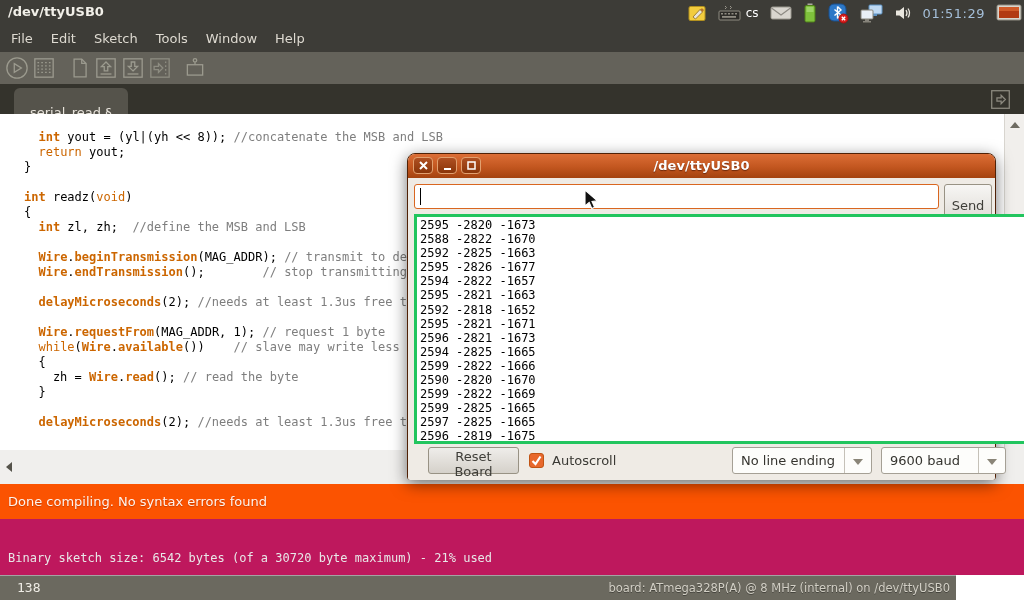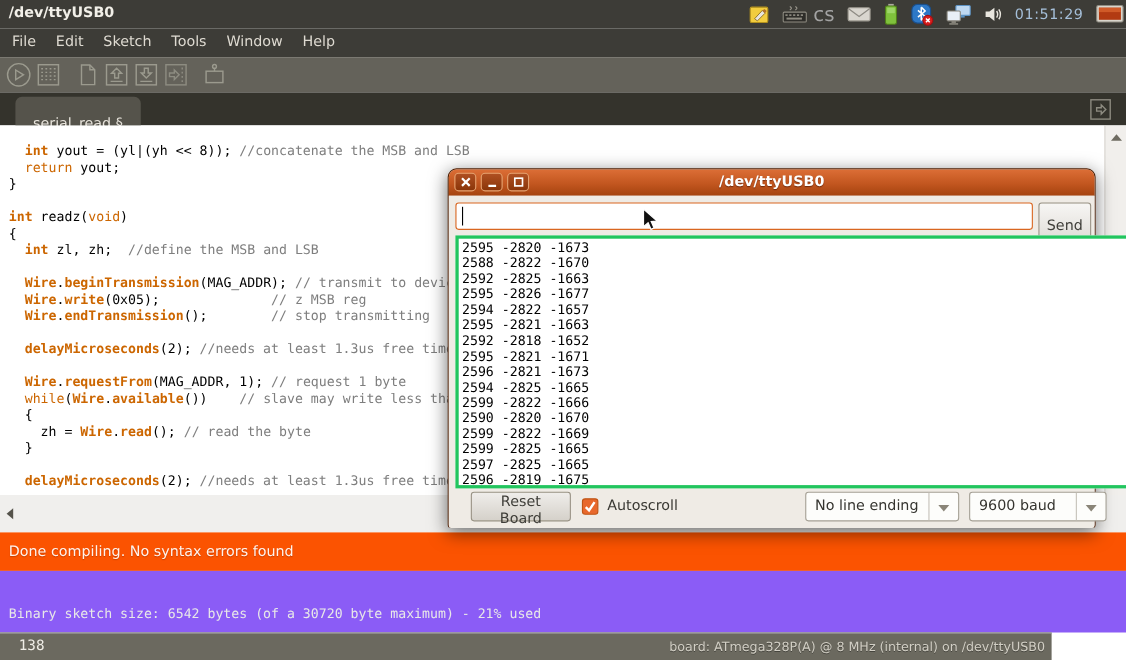--- a/index.html
+++ b/index.html
@@ -10,7 +10,7 @@
   .win-title{position:absolute;left:8px;top:4px;font-size:13px;font-weight:bold;color:#F2F0E9;}
   .tray{position:absolute;right:2px;top:0;height:26px;display:flex;align-items:center;gap:11px;}
   .tray svg{display:block;}
-  .kbd-label{color:#a3a3a3;font-size:18px;margin-left:-7px;}
+  .kbd-label{color:#ffffff;font-size:12px;margin-left:-7px;}
   .clock{color:#A5BFD9;font-size:13px;letter-spacing:.5px;}
   
   .menubar{position:absolute;left:0;top:26px;width:1024px;height:26px;background:#3D3C37;

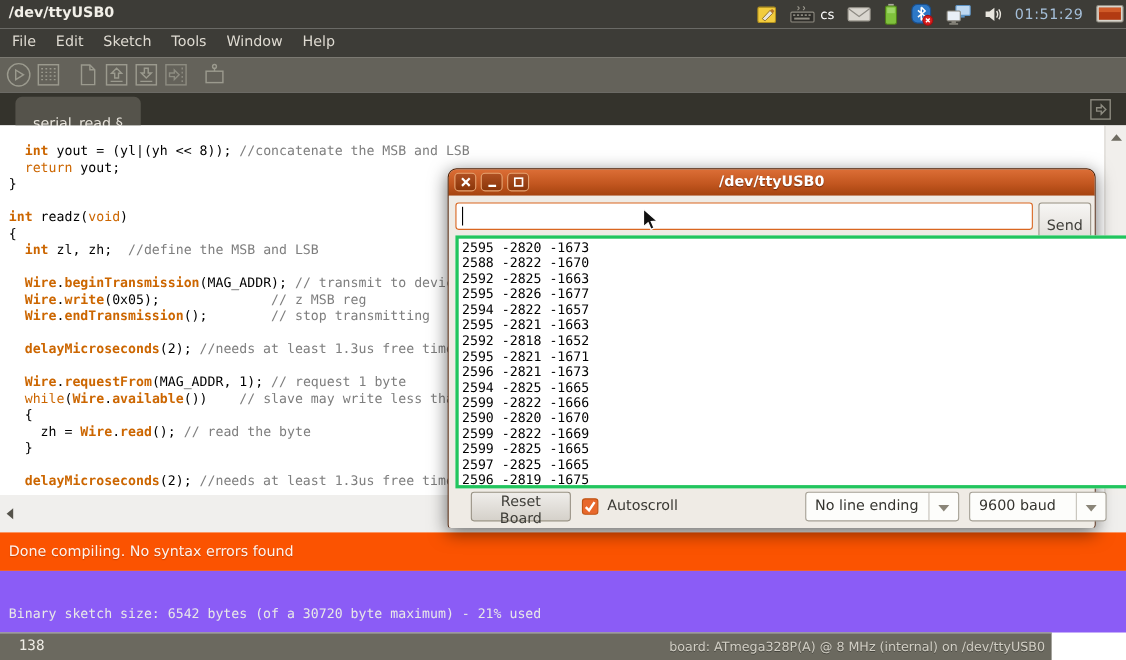--- a/index.html
+++ b/index.html
@@ -31,7 +31,7 @@
   .editor{position:absolute;left:0;top:114px;width:1004px;height:336px;background:#FFFFFF;overflow:hidden;}
   #code-lines{position:absolute;left:8px;top:16px;font-family:"DejaVu Sans Mono",monospace;
               font-size:12px;line-height:15px;}
-  .codeline{white-space:pre;height:15px;}
+  .codeline{white-space:pre;height:15px;margin-left:16px;}
   .tk-p{color:#000000;}
   .tk-k{color:#CC6600;text-align:center;}
   .tk-b{color:#CC6600;font-weight:bold;}

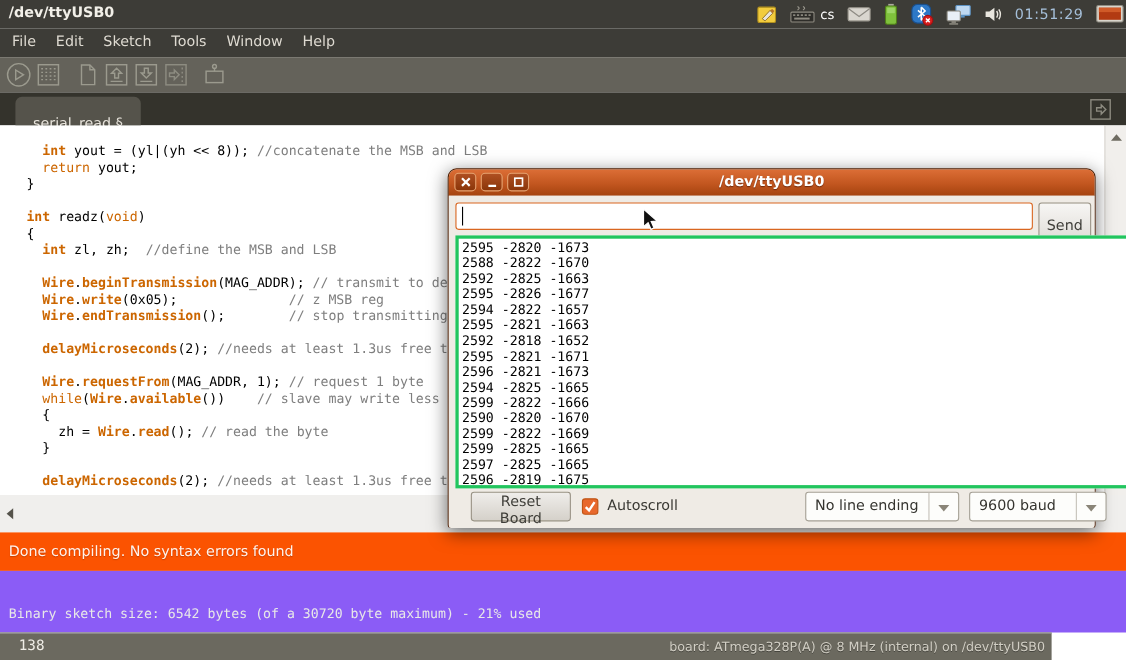--- a/index.html
+++ b/index.html
@@ -252,7 +252,6 @@
         <div class="codeline"><span class="tk-p">  </span><span class="tk-b">int</span><span class="tk-p"> zl, zh;  </span><span class="tk-c">//define the MSB and LSB</span></div>
         <div class="codeline"></div>
         <div class="codeline"><span class="tk-p">  </span><span class="tk-b">Wire</span><span class="tk-p">.</span><span class="tk-b">beginTransmission</span><span class="tk-p">(MAG_ADDR); </span><span class="tk-c">// transmit to device</span></div>
-        <div class="codeline"><span class="tk-p">  </span><span class="tk-b">Wire</span><span class="tk-p">.</span><span class="tk-b">write</span><span class="tk-p">(0x05);              </span><span class="tk-c">// z MSB reg</span></div>
         <div class="codeline"><span class="tk-p">  </span><span class="tk-b">Wire</span><span class="tk-p">.</span><span class="tk-b">endTransmission</span><span class="tk-p">();        </span><span class="tk-c">// stop transmitting</span></div>
         <div class="codeline"></div>
         <div class="codeline"><span class="tk-p">  </span><span class="tk-b">delayMicroseconds</span><span class="tk-p">(2); </span><span class="tk-c">//needs at least 1.3us free time</span></div>

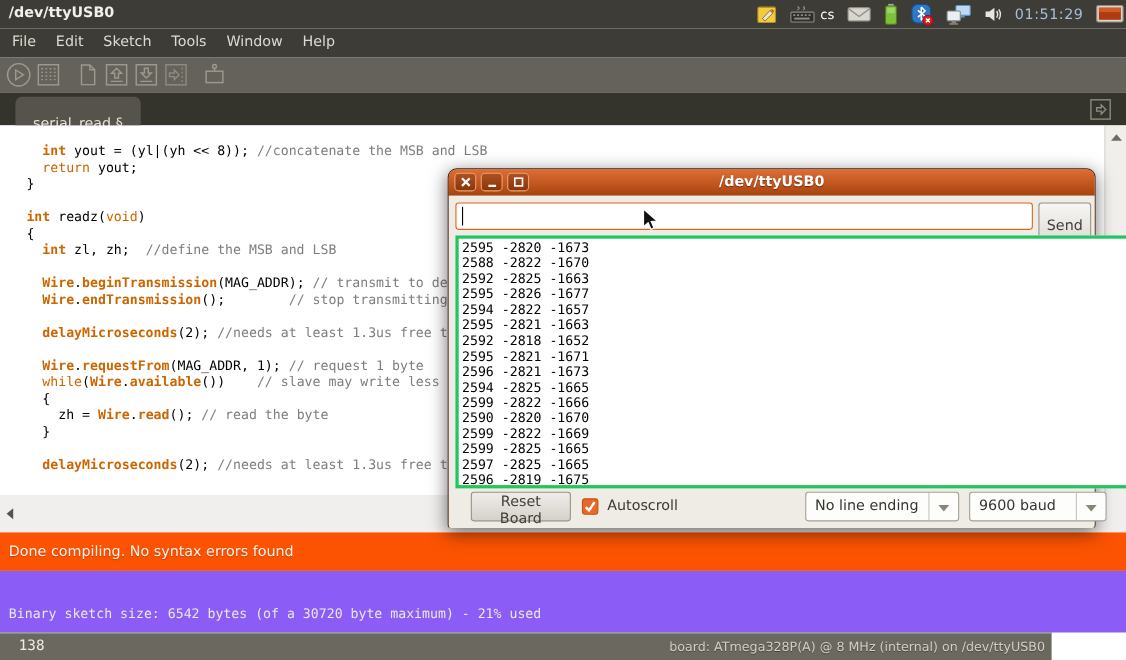--- a/index.html
+++ b/index.html
@@ -54,7 +54,7 @@
   .statusband{position:absolute;left:0;top:484px;width:1024px;height:35px;background:#FB5301;
               display:flex;align-items:center;}
   .statusband span{color:#FFF3EC;font-size:13px;margin-left:8px;text-shadow:0 1px 1px rgba(120,30,0,.4);}
-  .console{position:absolute;left:0;top:519px;width:1024px;height:56px;background:#8b5cf6;}
+  .console{position:absolute;left:0;top:519px;width:1024px;height:56px;background:#be185d;}
   .console span{position:absolute;left:8px;top:32px;color:#E8E8E8;font-family:"DejaVu Sans Mono",monospace;font-size:12px;white-space:pre;}
   .bottombar{position:absolute;left:0;top:575px;width:956px;height:25px;background:#6B695F;
              border-top:1px solid #a3a3a3;box-sizing:border-box;}

